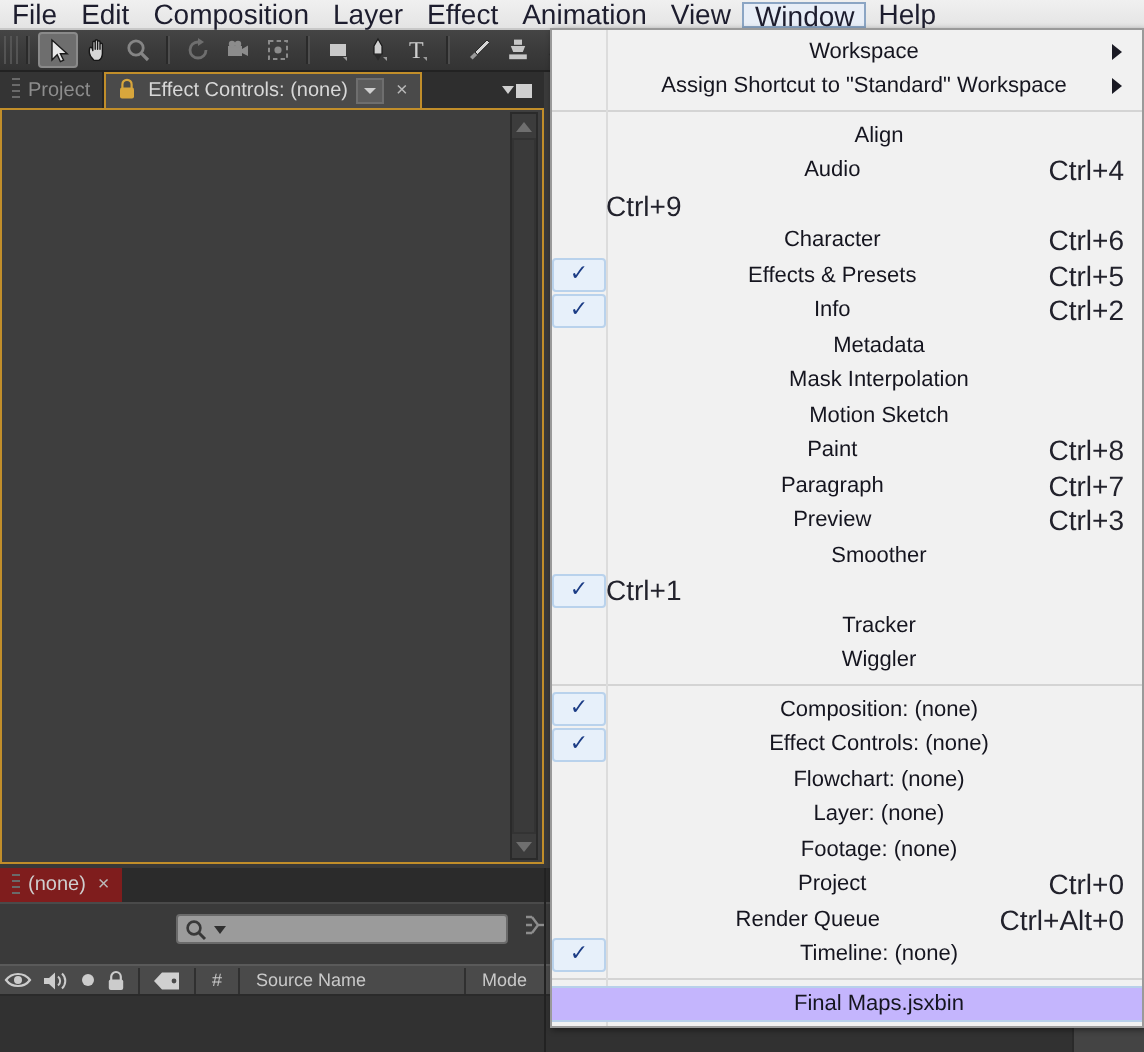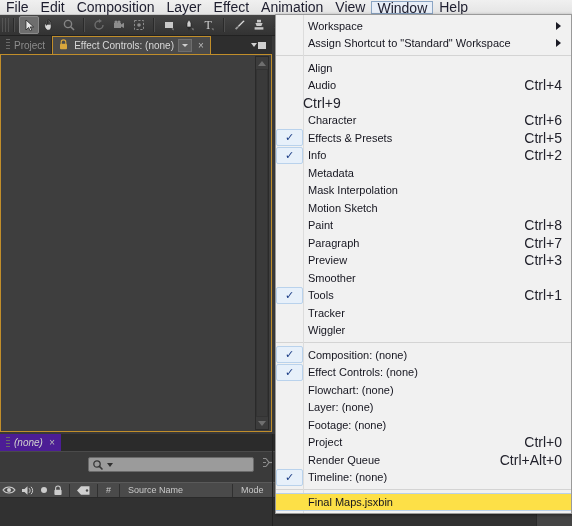--- a/index.html
+++ b/index.html
@@ -284,7 +284,7 @@
     font-size:11px;
     line-height:1;
   }
-  .dd-label { padding-left:5px; flex:1; }
+  .dd-label { padding-left:5px; flex:1;text-align:center; }
   .dd-accel { color:#22222c; padding-right:9px; font-size:14px; }
   .dd-arrow {
     width:0;height:0; margin-right:10px;

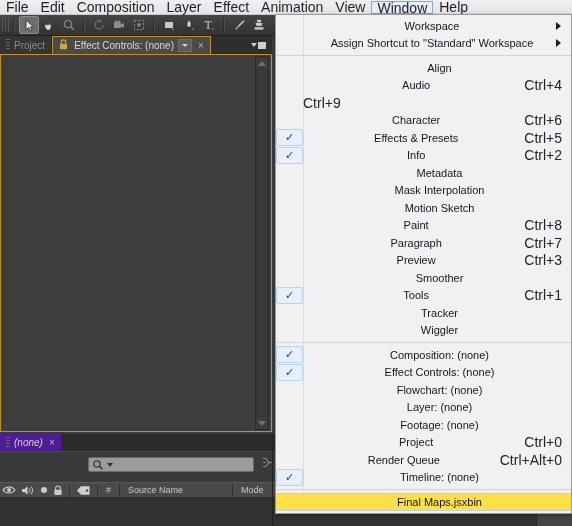--- a/index.html
+++ b/index.html
@@ -596,7 +596,6 @@
       </div>
       <div class="dd-item">
         <span class="dd-check on">✓</span>
-        <span class="dd-label">Tools</span>
         <span class="dd-accel">Ctrl+1</span>
       </div>
       <div class="dd-item">

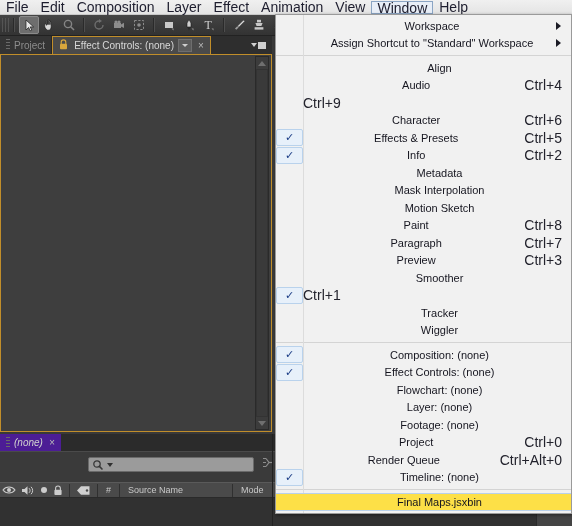--- a/index.html
+++ b/index.html
@@ -178,9 +178,8 @@
     display:flex;align-items:center;gap:4px;
     padding:0 6px;
     font-size:10px; color:#cfcfcf;
-    background:#4c1d95;
-    box-sizing:border-box;
-    font-style:italic;
+    background:#7f1d1d;
+    box-sizing:border-box;
   }
   .tl-toolrow {
     position:absolute; left:0; top:17px;

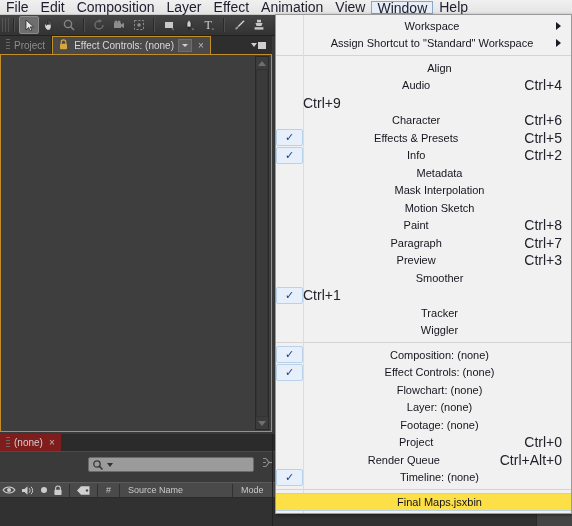--- a/index.html
+++ b/index.html
@@ -295,7 +295,7 @@
     background:#d4d4d4;
   }
   .dd-item.hl {
-    background:#fde047;
+    background:#c4b5fd;
     border-top:1px solid #b8d0ea;
     border-bottom:1px solid #b8d0ea;
   }

